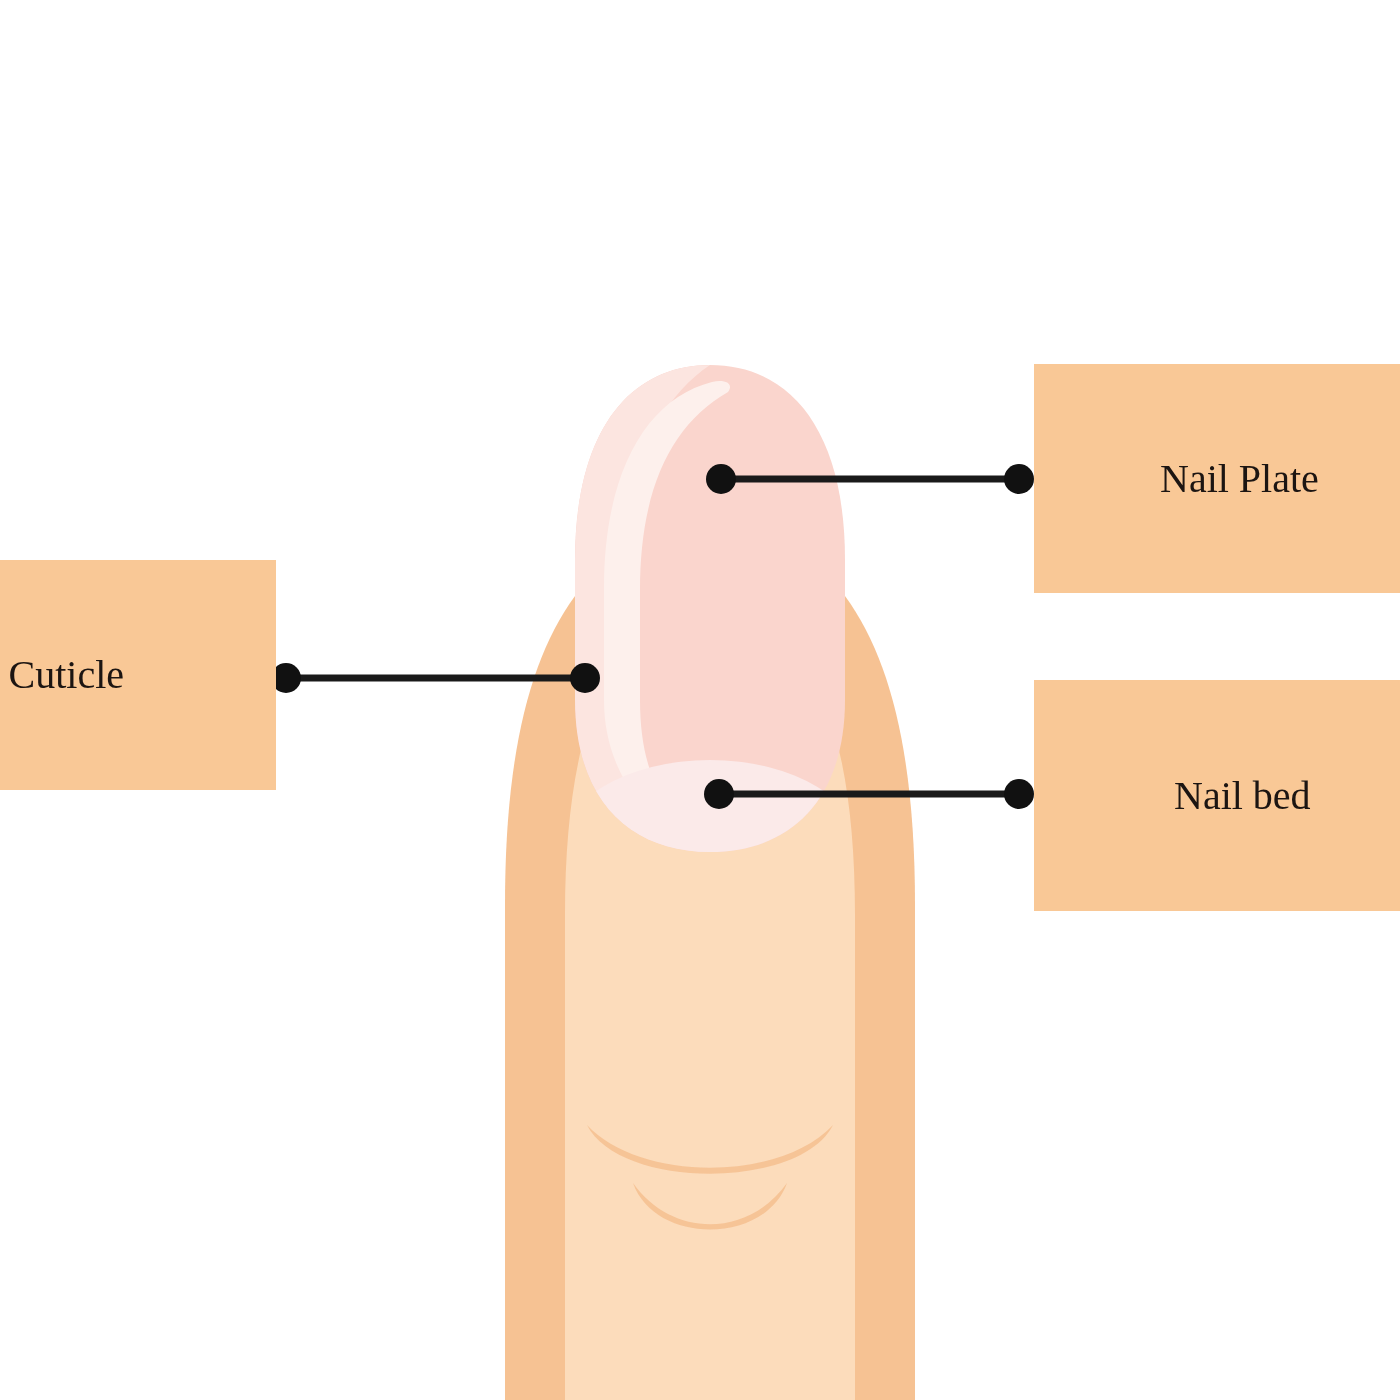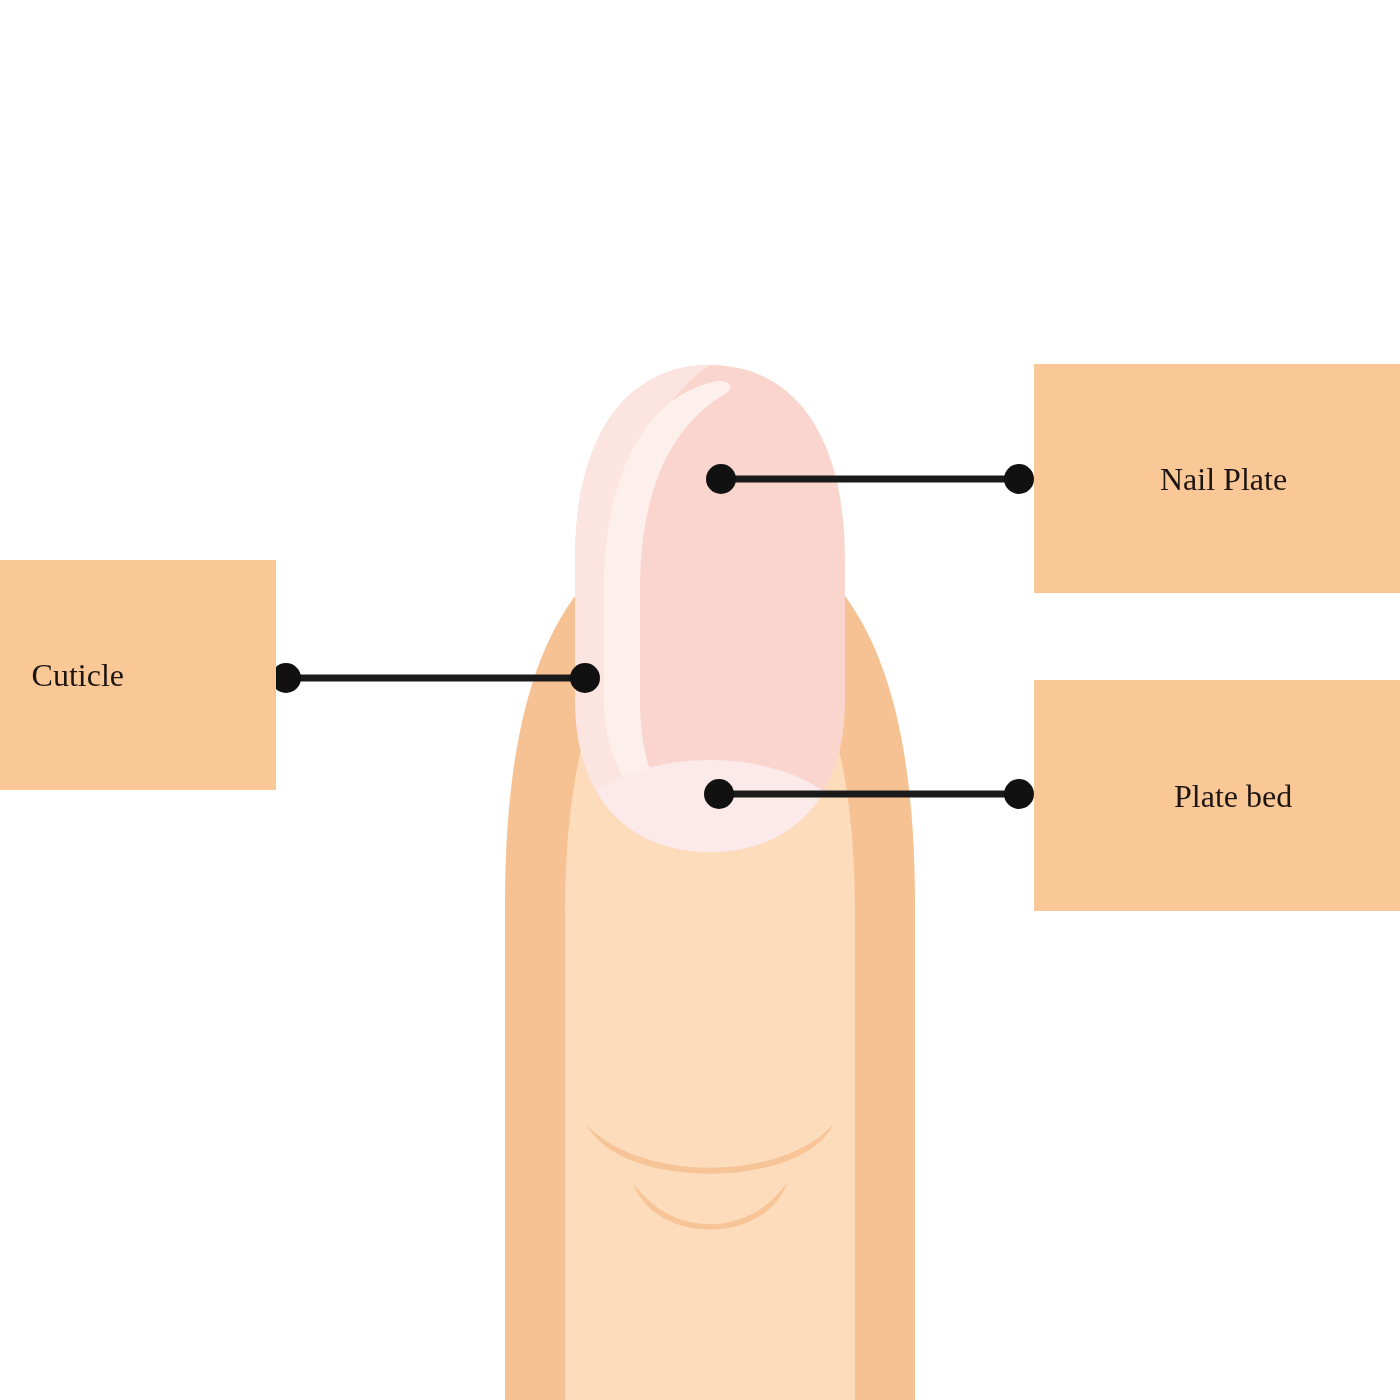--- a/index.html
+++ b/index.html
@@ -36,7 +36,7 @@
   }
   .label-text {
     font-family: "Liberation Serif", "DejaVu Serif", serif;
-    font-size: 32px;
+    font-size: 40px;
     line-height: 1;
     color: #1c1512;
     white-space: nowrap;

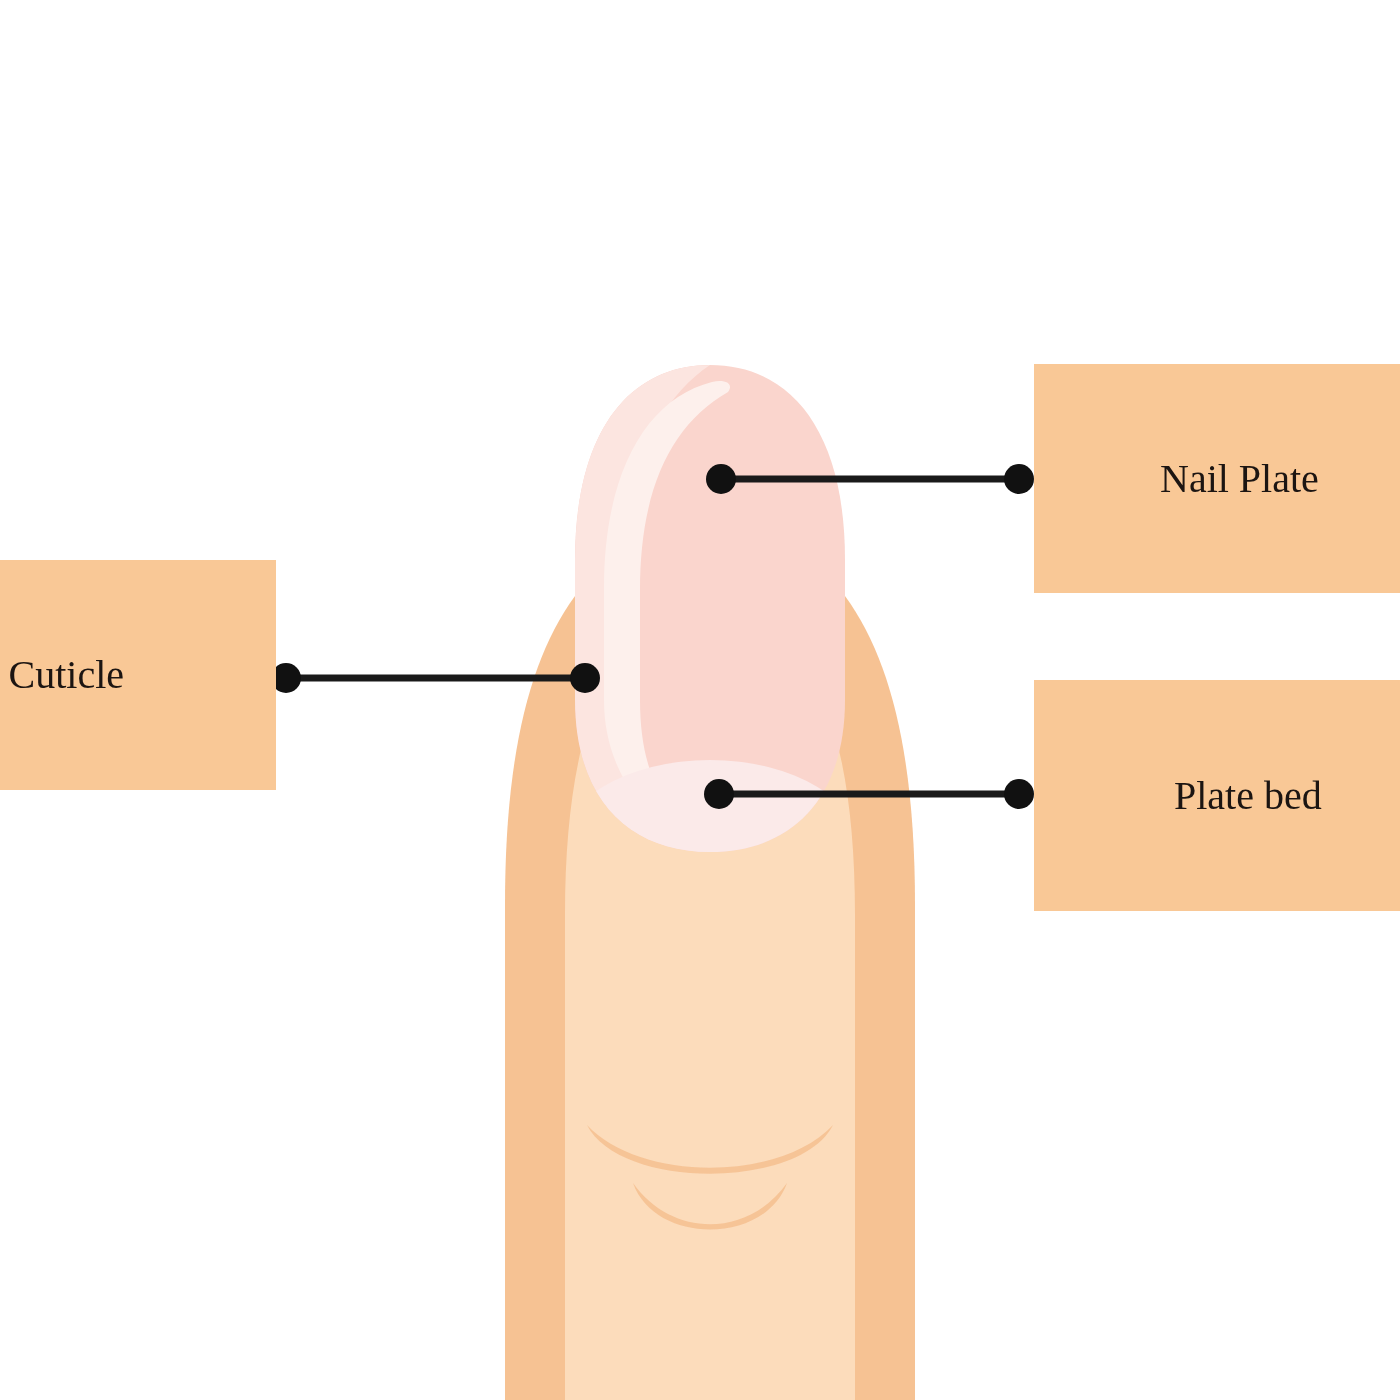--- a/index.html
+++ b/index.html
@@ -183,7 +183,7 @@
   </div>
 
   <div class="label-box" id="box-nail-bed">
-    <span class="label-text">Plate bed</span>
+    <span class="label-text">Nail bed</span>
   </div>
 
   <div class="label-box" id="box-cuticle">

